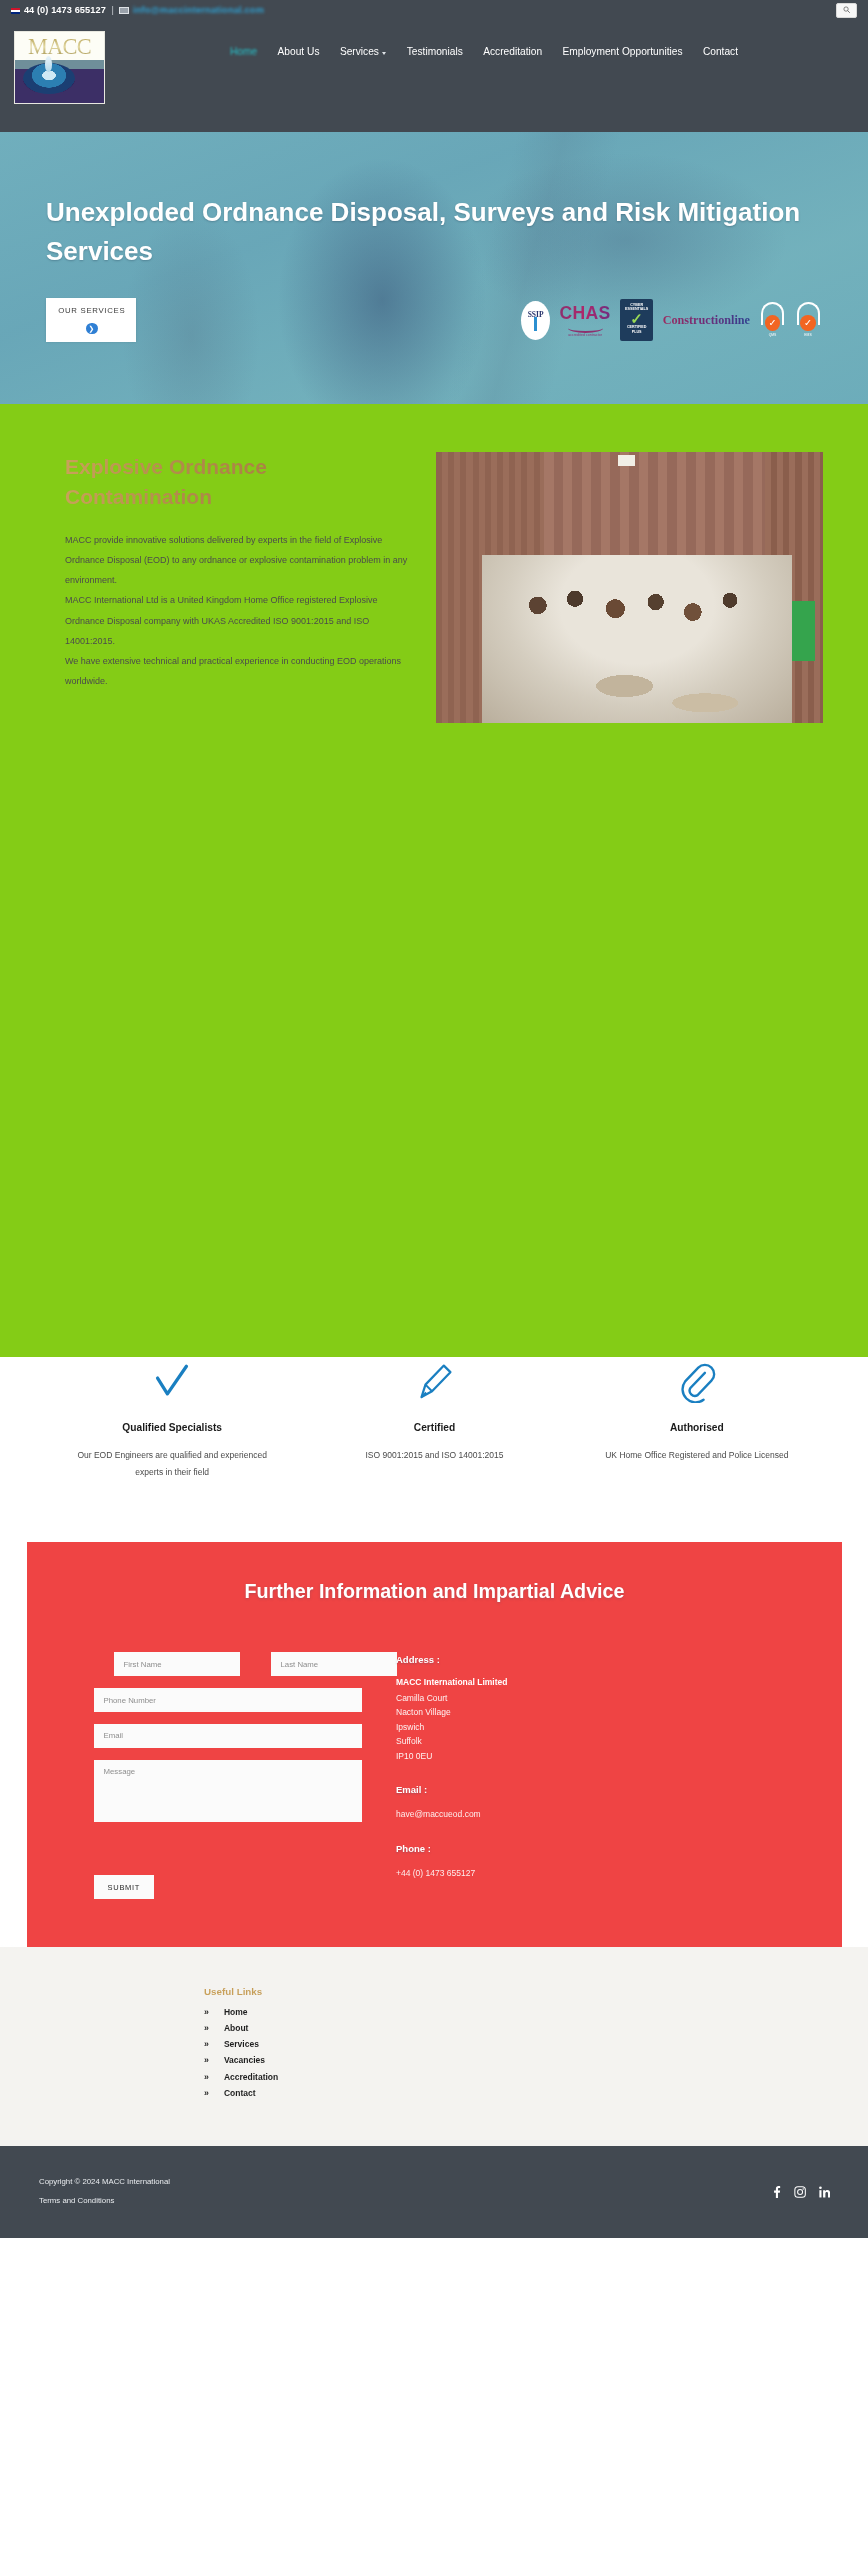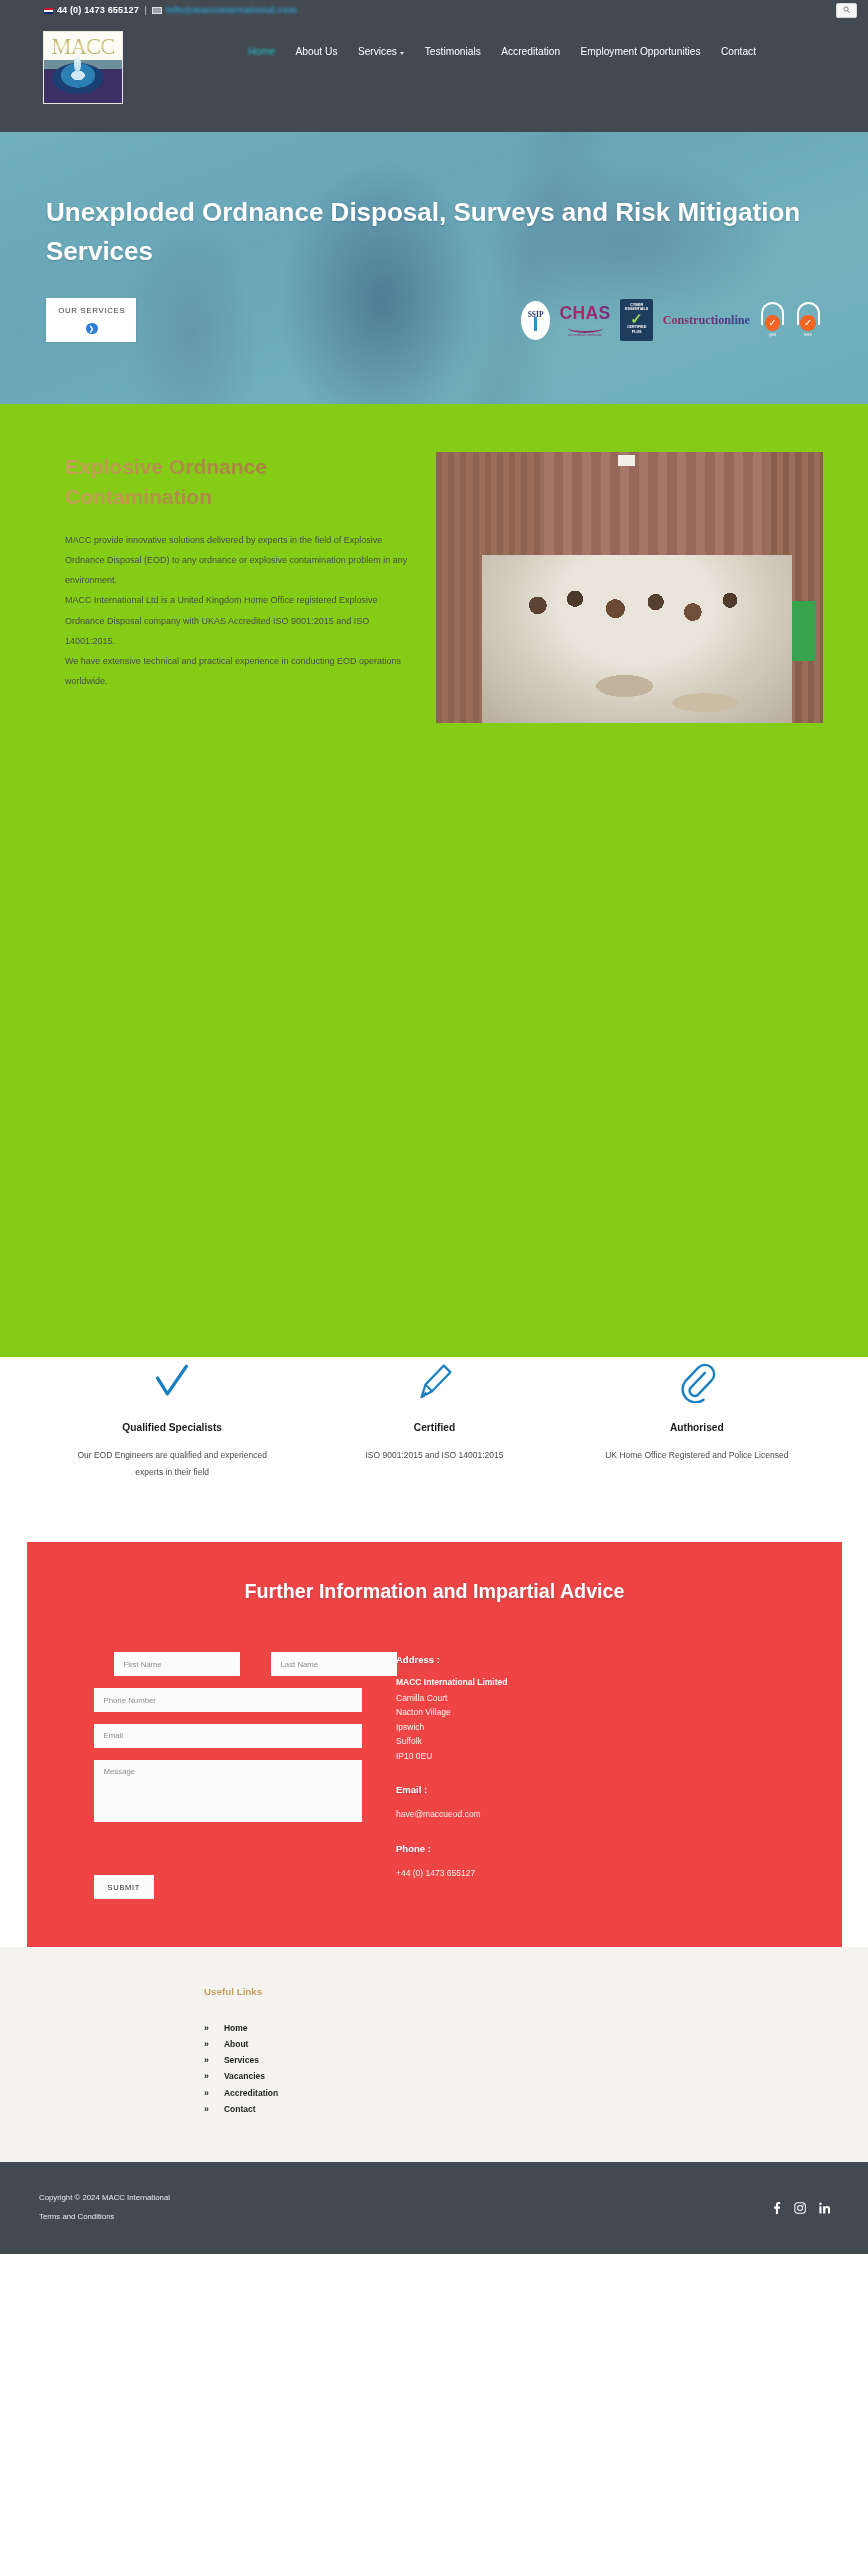--- a/index.html
+++ b/index.html
@@ -23,7 +23,7 @@
     display: flex;
     align-items: center;
     gap: 4.1px;
-    padding-left: 44px;
+    padding-left: 11px;
     font-size: 9.2px;
     font-weight: bold;
     color: #ffffff;

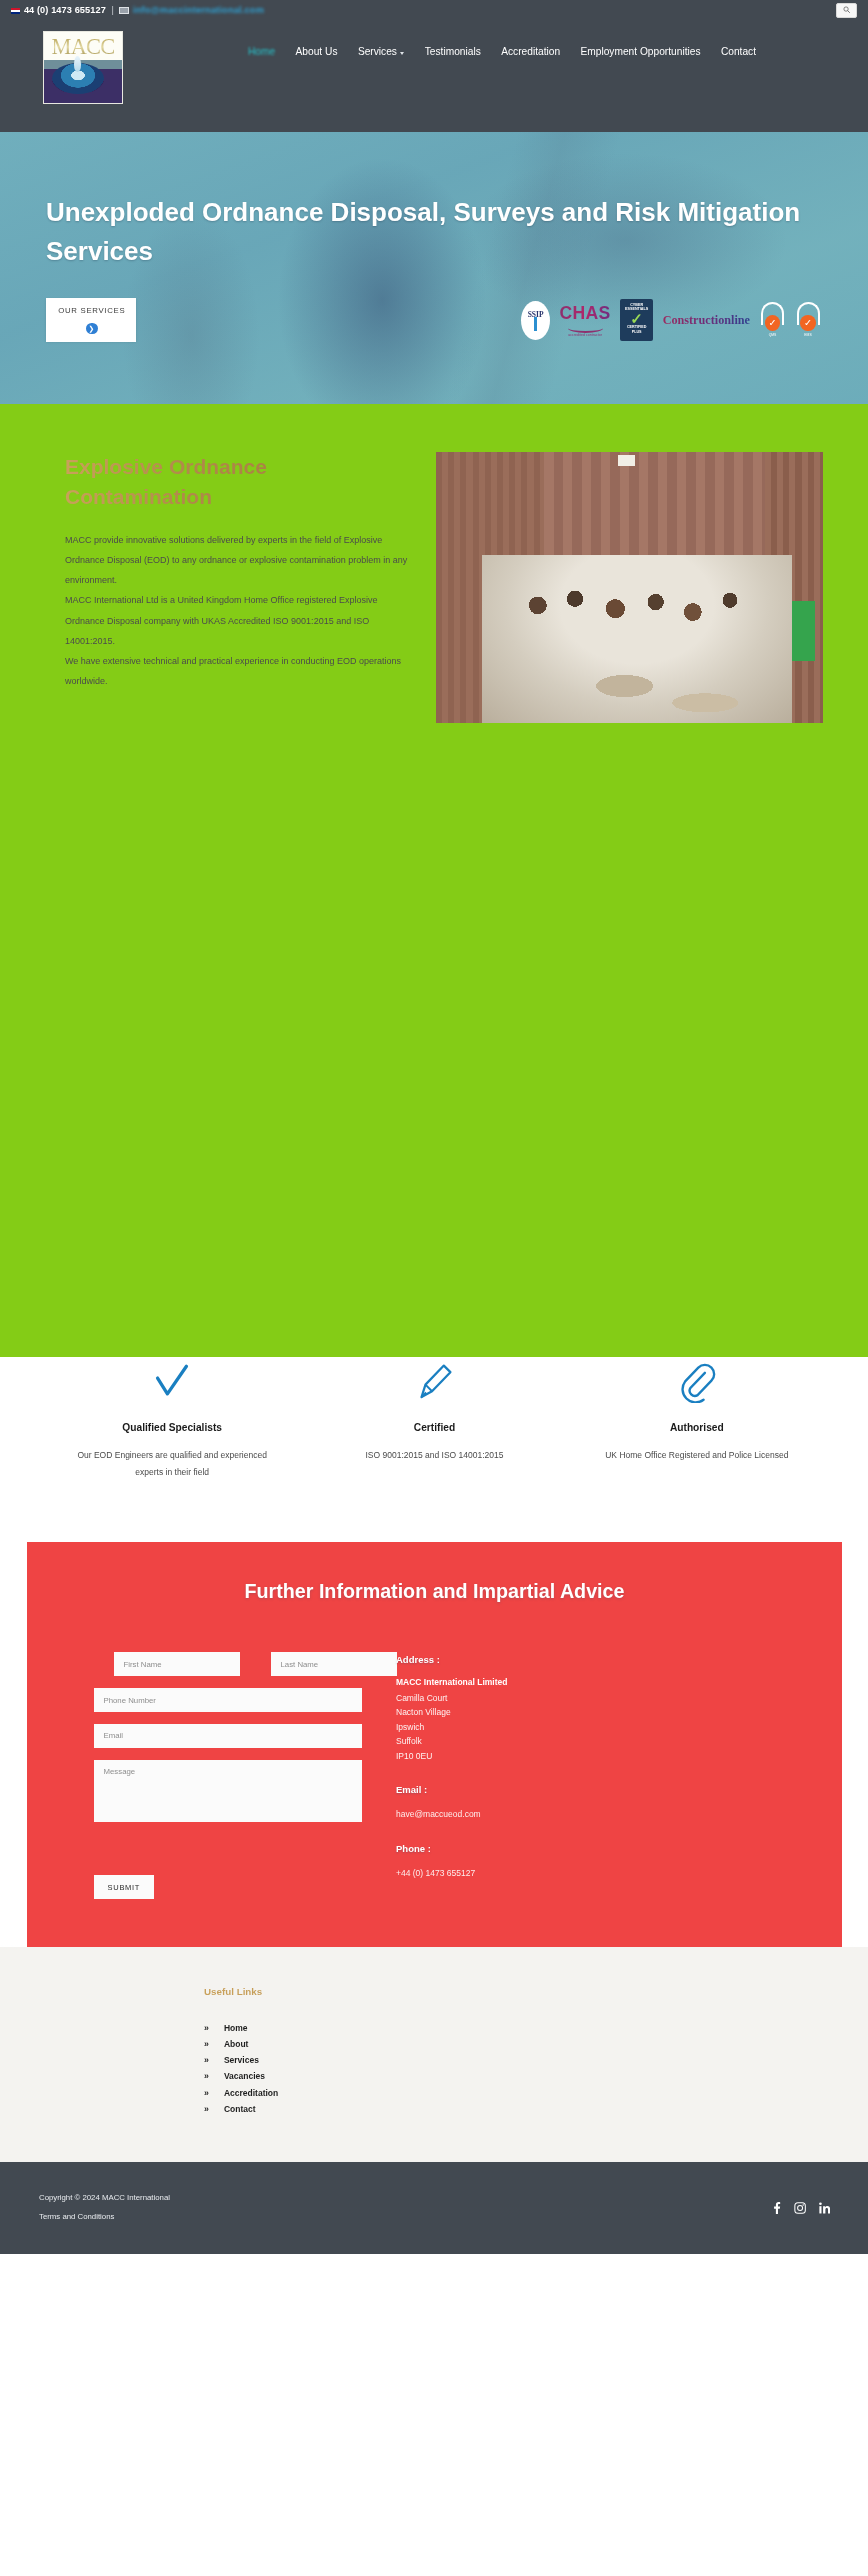--- a/index.html
+++ b/index.html
@@ -70,8 +70,8 @@
     position: relative;
   }
   .logo {
-    width: 80px; height: 73px;
-    margin-left: 43px; margin-top: 10.2px;
+    width: 91px; height: 73px;
+    margin-left: 14px; margin-top: 10.2px;
     background: linear-gradient(#fdfdf6 0 40%, #6f8f9a 40% 52%, #3c2f66 52% 100%);
     border: 0.7px solid #e8e8e0;
     position: relative;

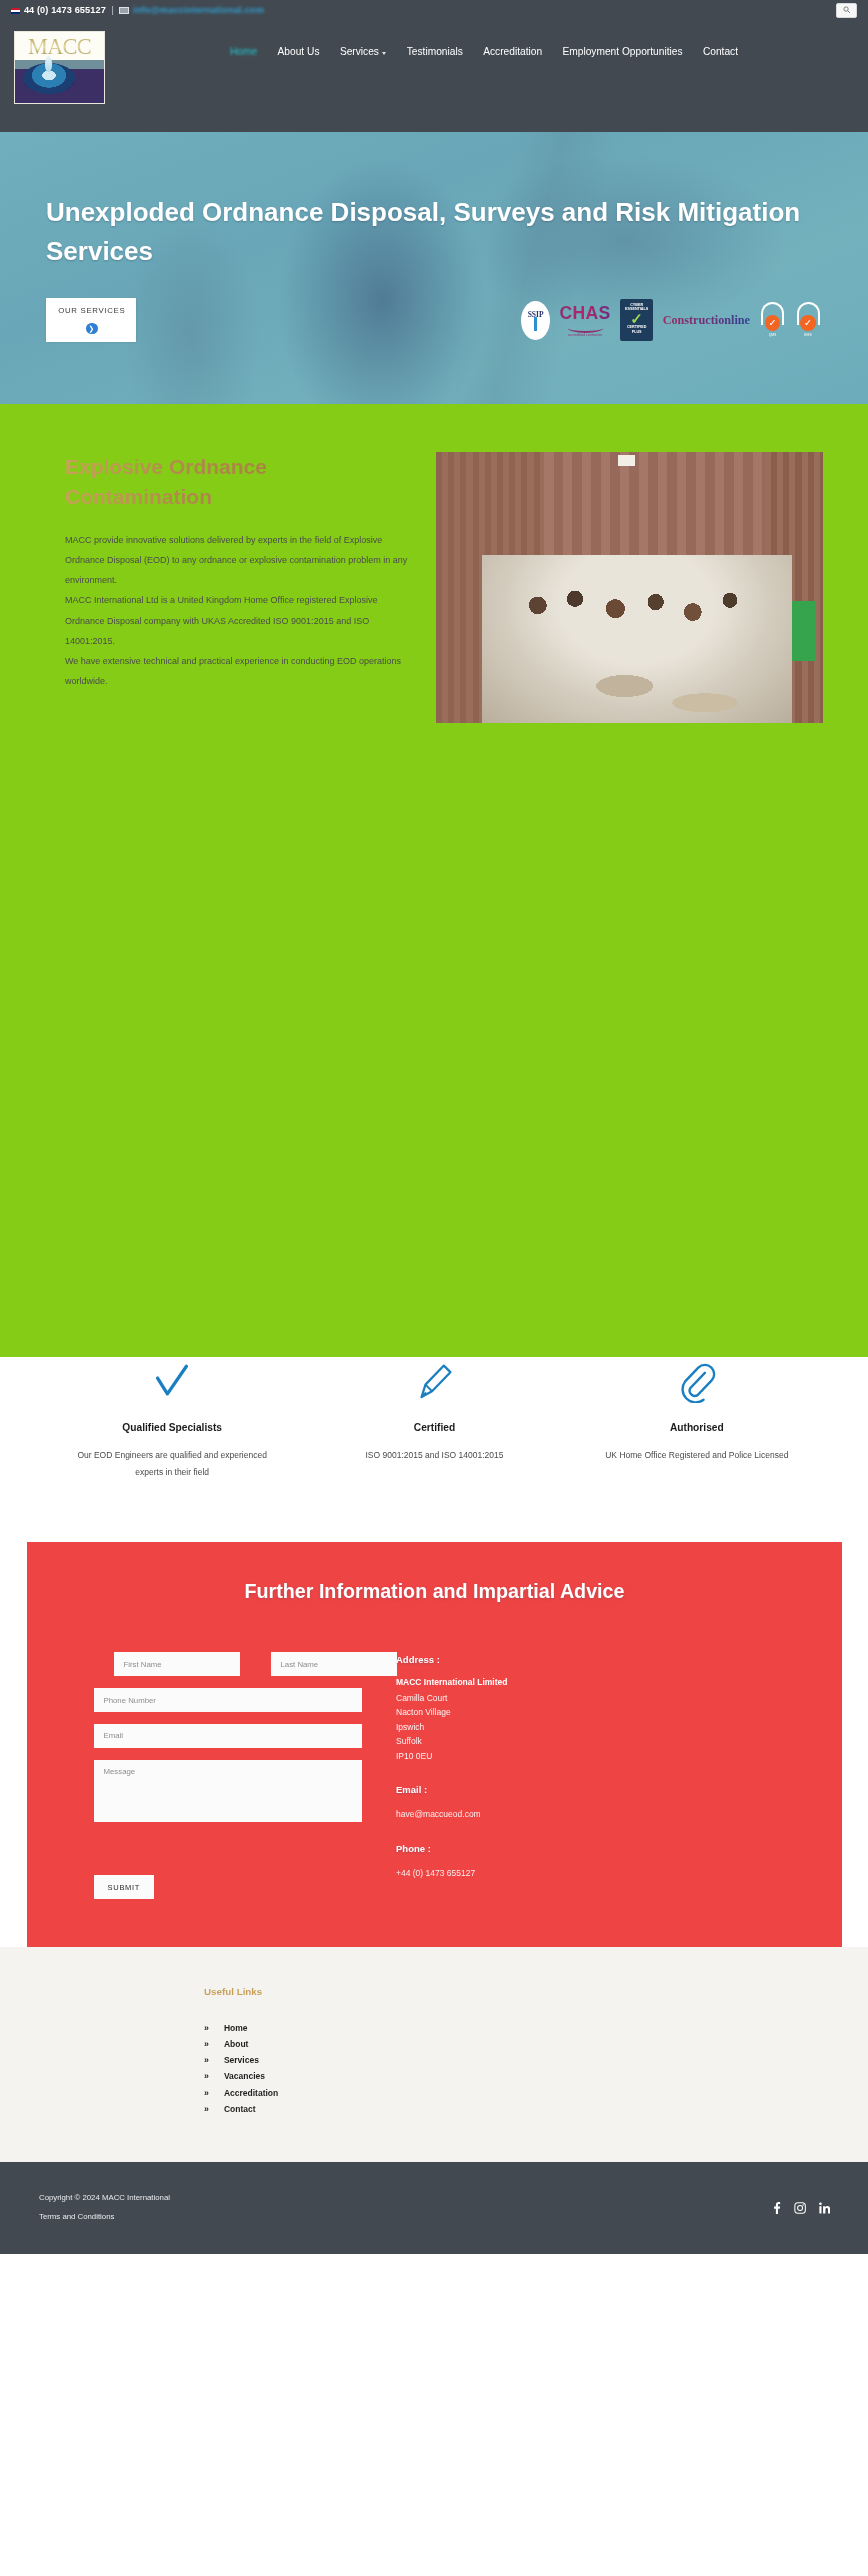--- a/index.html
+++ b/index.html
@@ -361,7 +361,7 @@
   }
   .footer-inner { padding-left: 204px; }
   .footer h4 {
-    font-size: 9.8px; font-weight: bold; margin-bottom: 26px;
+    font-size: 9.8px; font-weight: bold; margin-bottom: 10px;
     background: linear-gradient(92deg, #c9a15a, #b2894a, #d3b47a);
     -webkit-background-clip: text; background-clip: text; color: transparent;
   }

